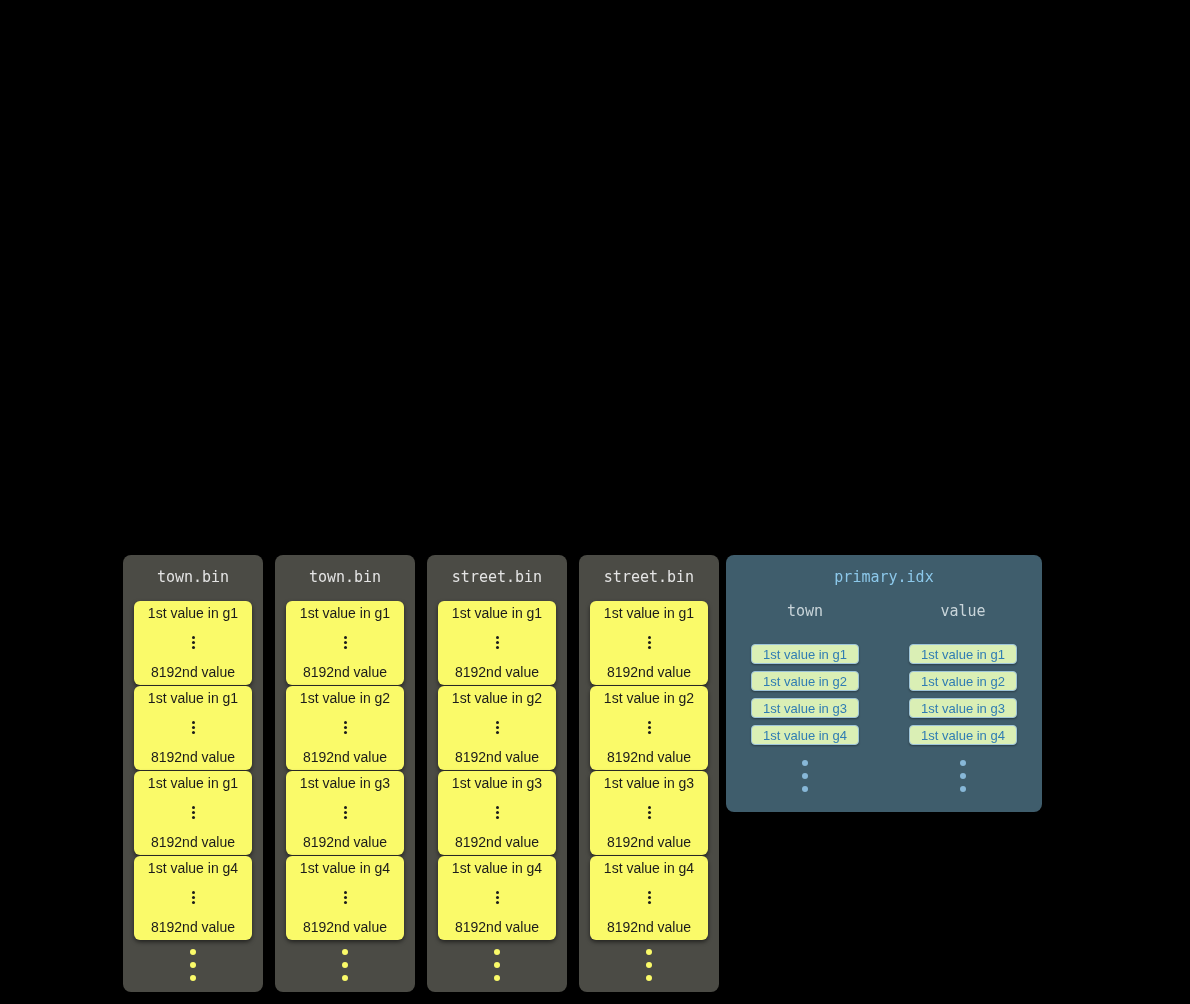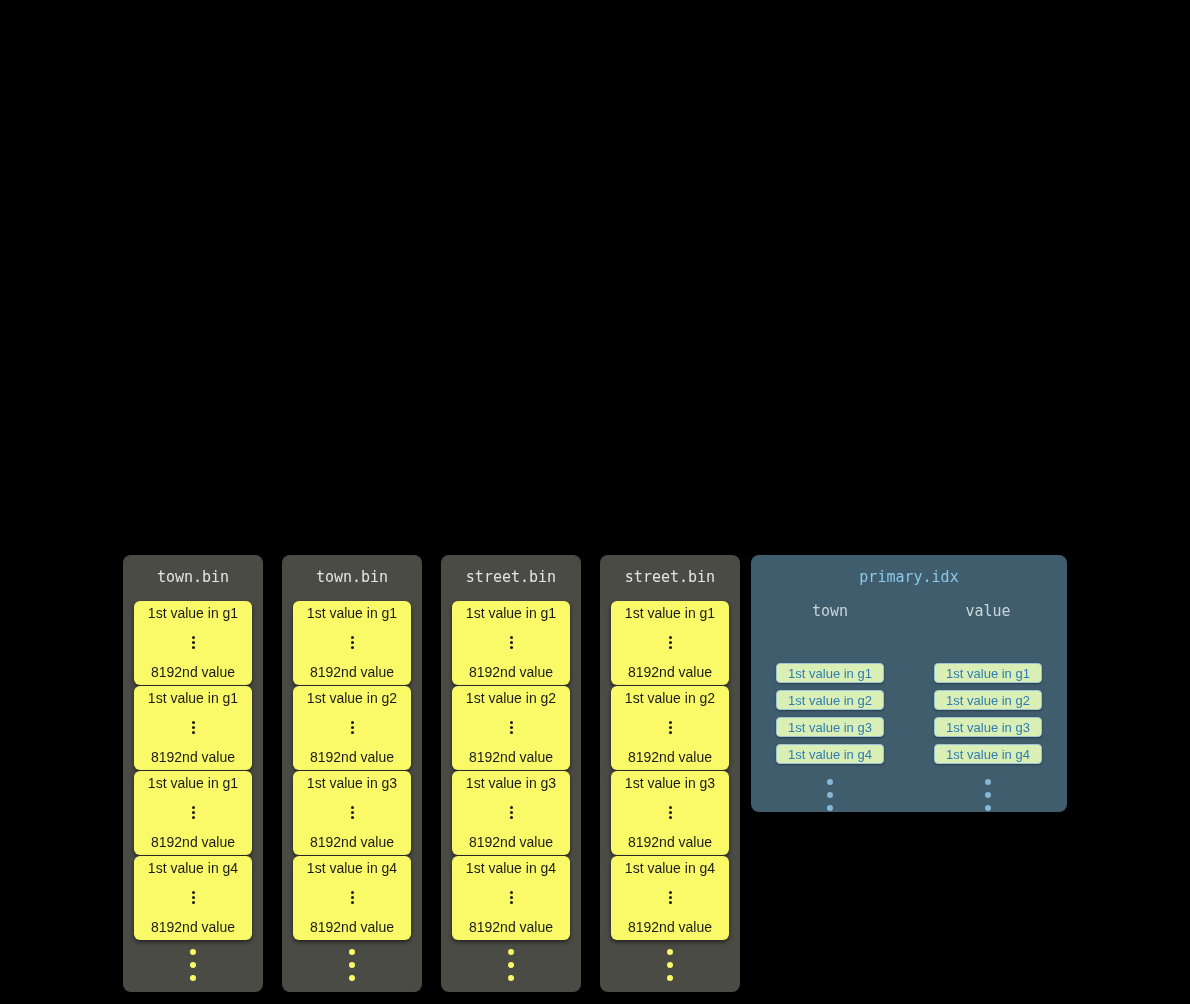--- a/index.html
+++ b/index.html
@@ -14,7 +14,7 @@
   
   .bins {
     position:absolute; left:123px; top:555px;
-    display:flex; gap:19px;
+    display:flex; gap:12px;
   }
   .bin-col {
     width:140px; height:437px;

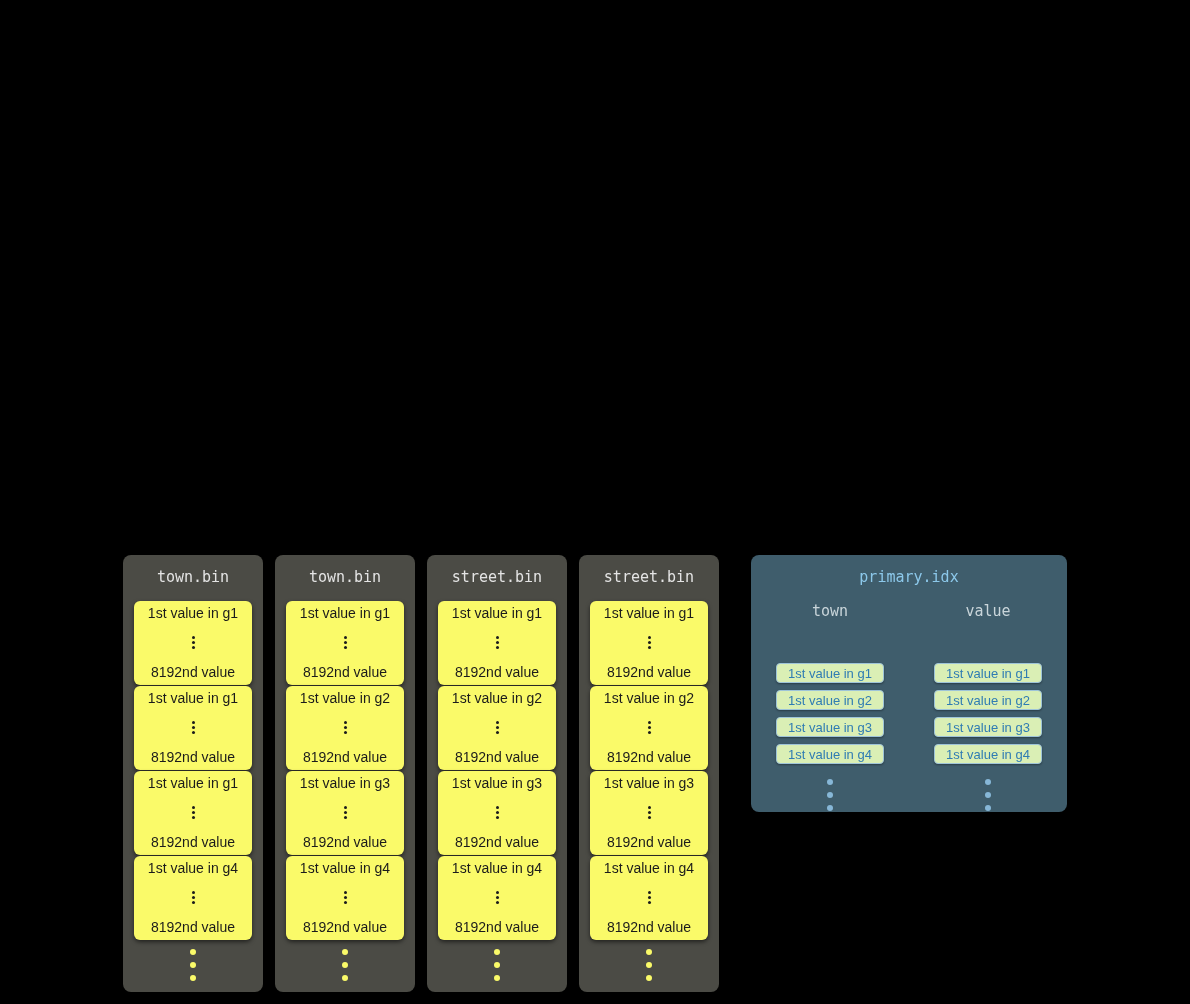--- a/index.html
+++ b/index.html
@@ -58,7 +58,7 @@
 
   
   .idx-panel {
-    position:absolute; left:751px; top:555px;
+    position:absolute; left:726px; top:555px;
     width:316px; height:257px;
     background: var(--idx_panel_bg, #3f5d6c);
     border-radius:8px;

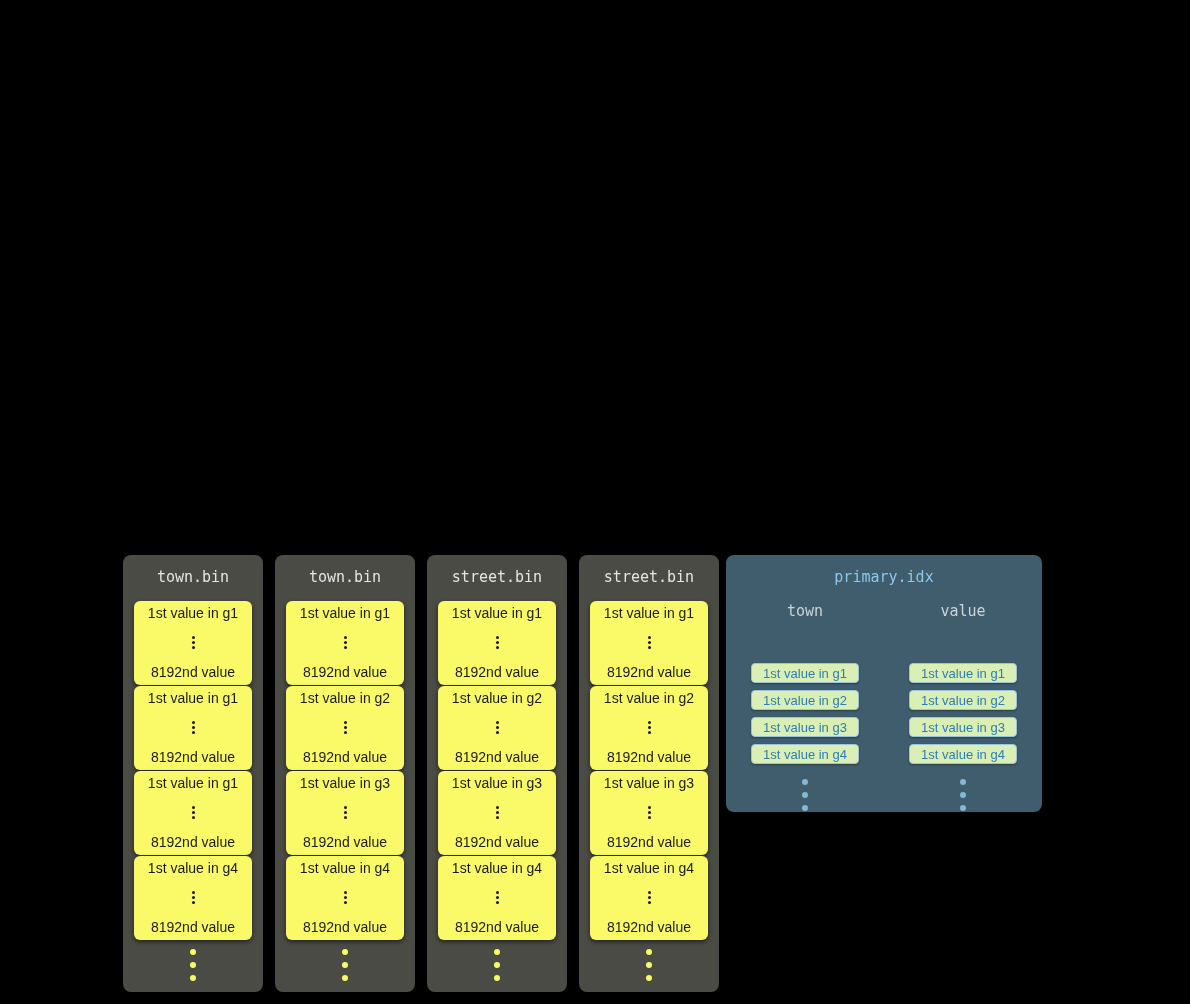--- a/index.html
+++ b/index.html
@@ -76,7 +76,7 @@
     font-family:"DejaVu Sans Mono", monospace;
     font-size:15px; line-height:18px;
     color: var(--idx_header_text, #c9d5da);
-    margin-bottom:43px;
+    margin-bottom:24px;
   }
   .idx-entry {
     width:108px; height:20px;

